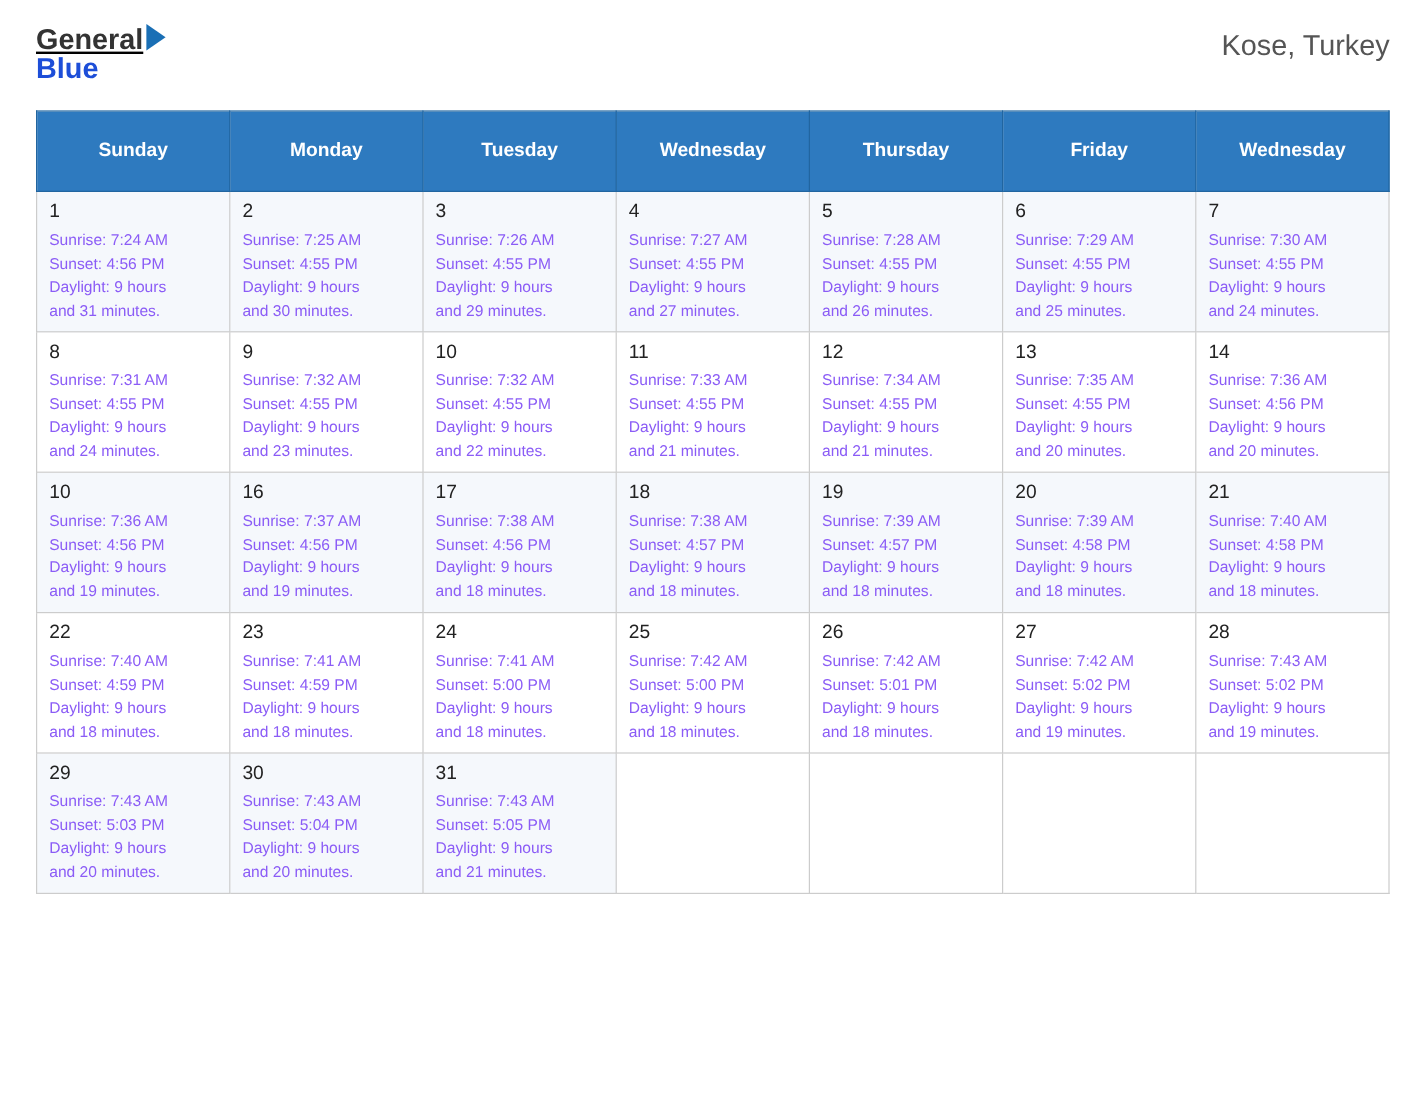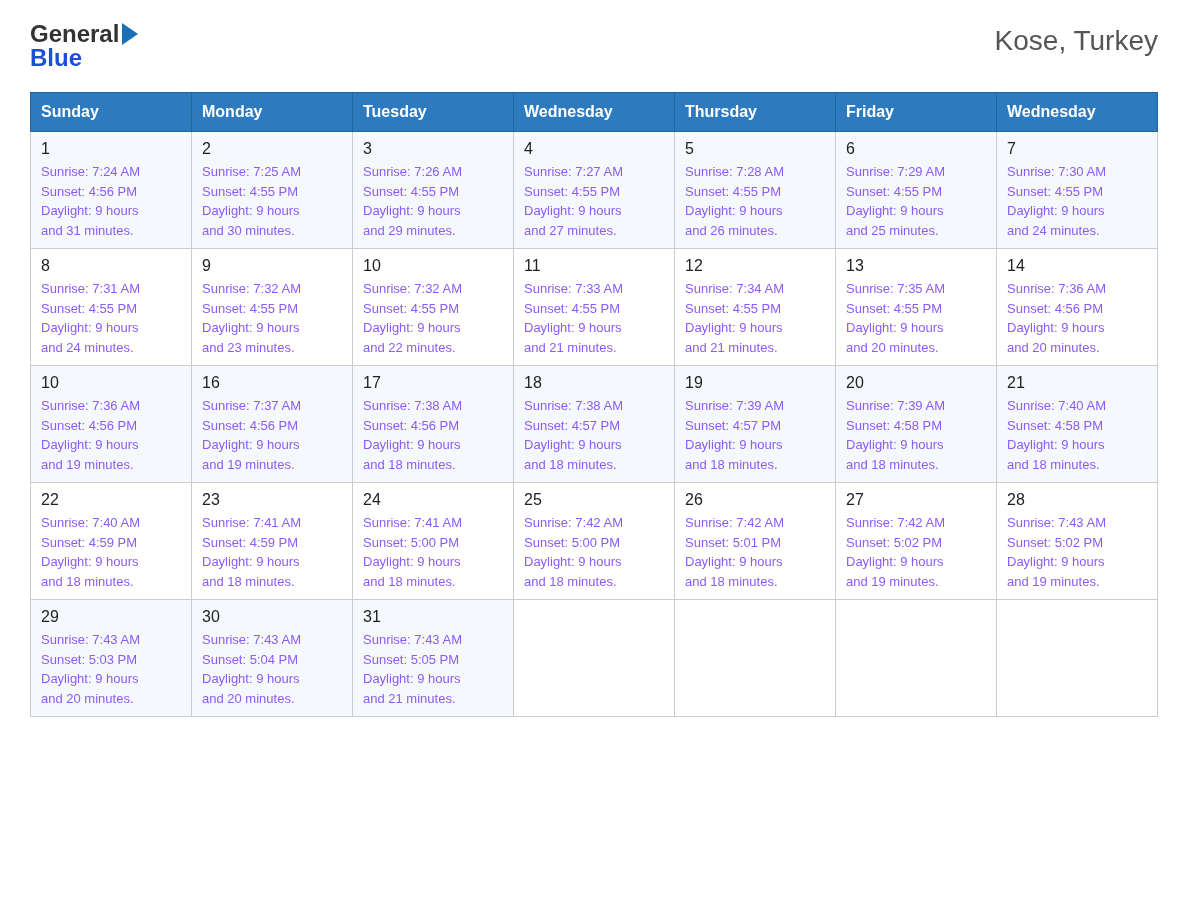--- a/index.html
+++ b/index.html
@@ -81,7 +81,8 @@
     }
     .logo-line1 {
       display: flex;
-      align-items: center;
+      align-items: flex-start;
+      text-decoration: underline;
     }
     .logo-general {
       font-size: 24px;

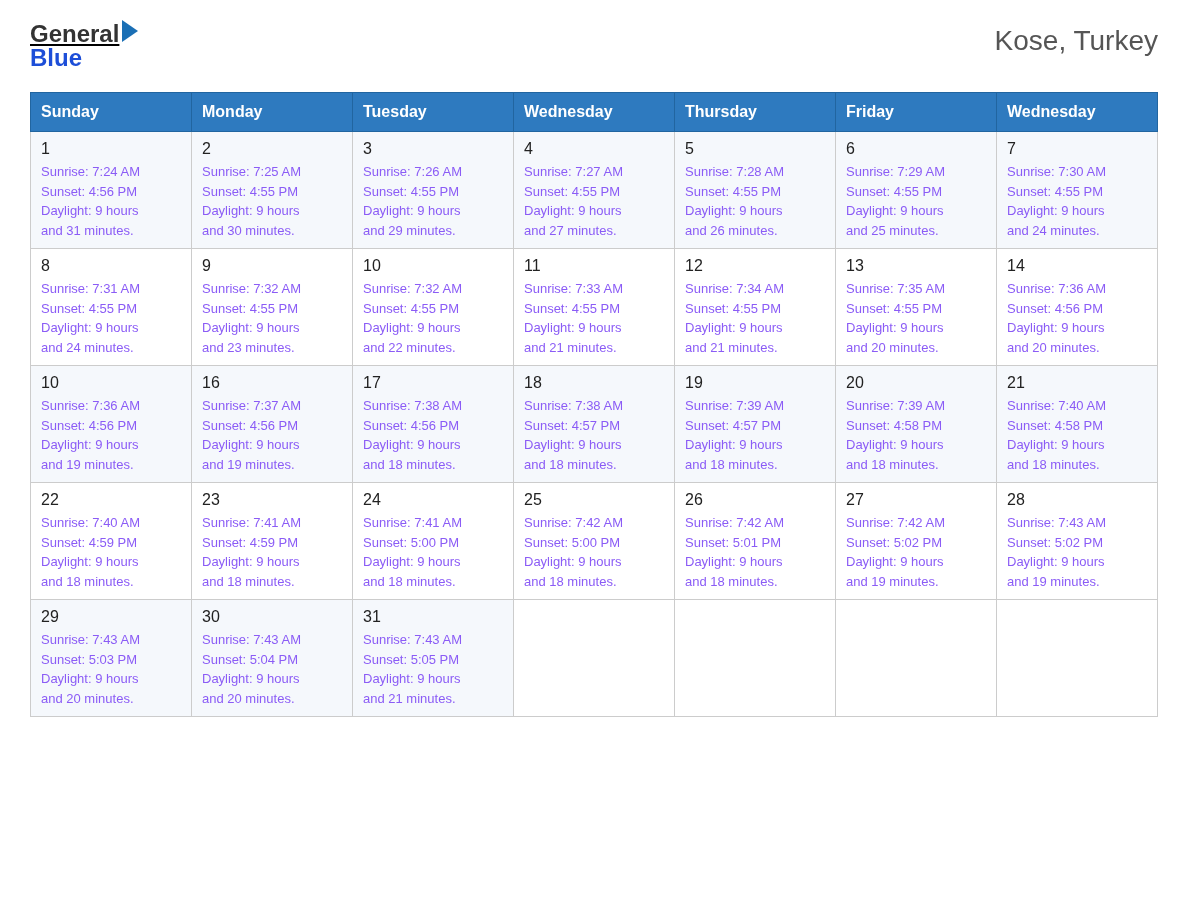--- a/index.html
+++ b/index.html
@@ -26,7 +26,7 @@
       line-height: 1;
     }
     .location {
-      font-size: 28px;
+      font-size: 24px;
       color: #555;
       margin-top: 5px;
     }

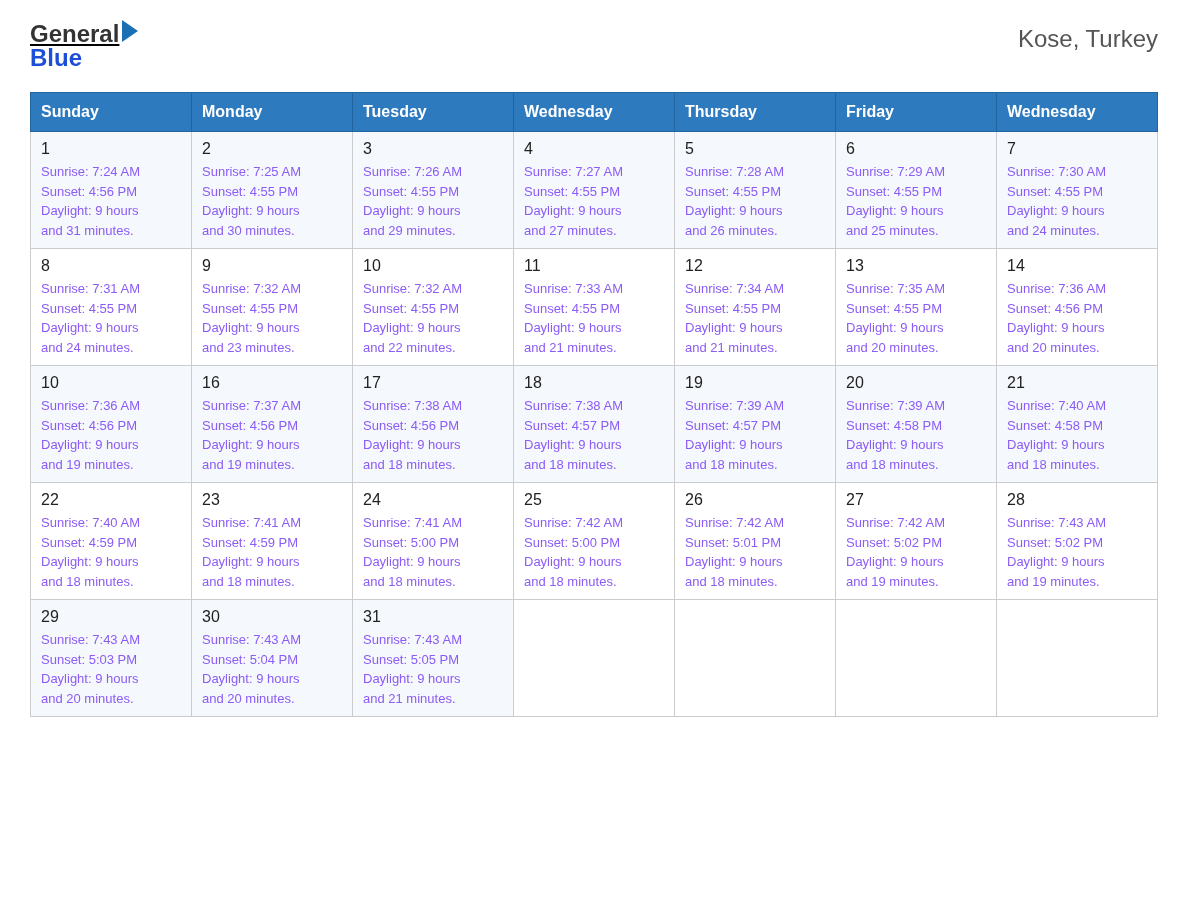--- a/index.html
+++ b/index.html
@@ -40,8 +40,8 @@
       color: #fff;
       font-size: 16px;
       font-weight: bold;
-      padding: 10px 10px;
-      text-align: left;
+      padding: 24px 10px;
+      text-align: center;
       border: 1px solid #2165a0;
       margin-top: 13px;
     }

